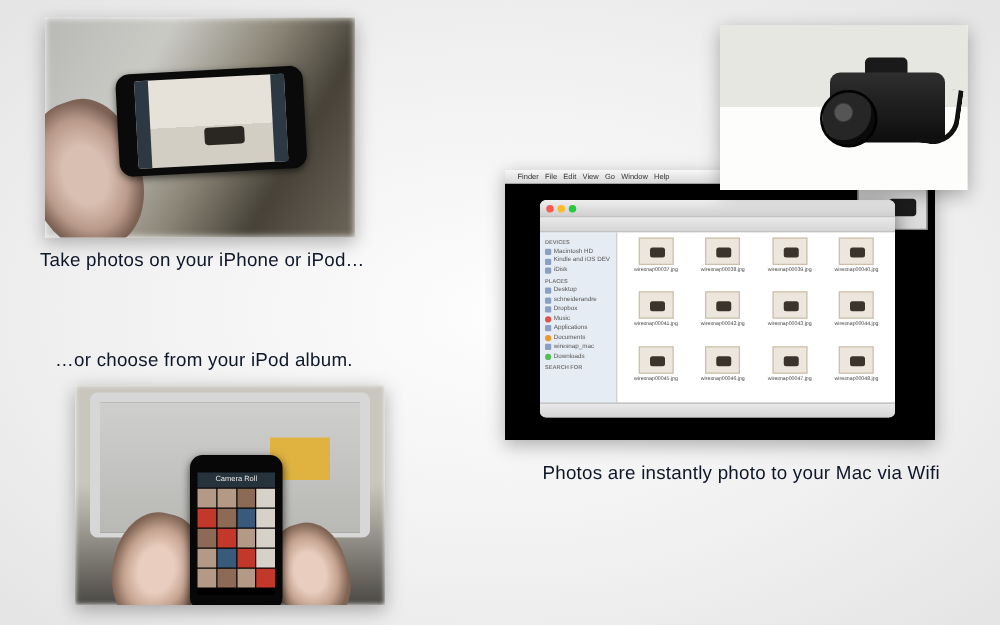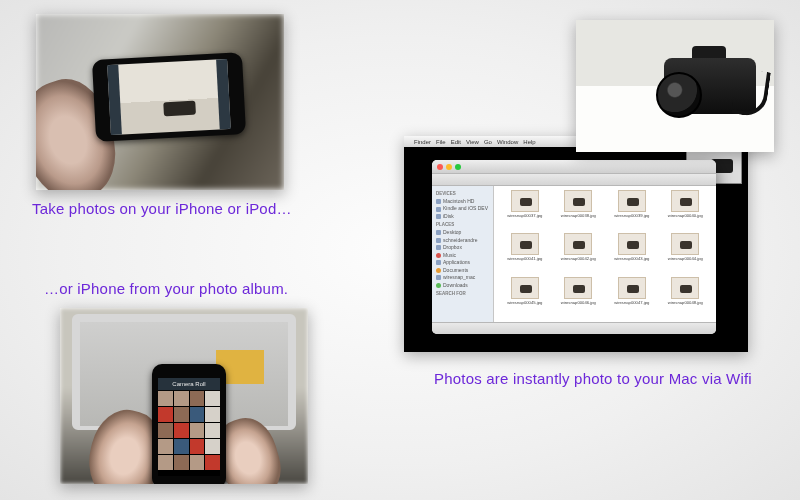--- a/index.html
+++ b/index.html
@@ -12,7 +12,7 @@
   .caption {
     position: absolute;
     font-size: 15px;
-    color: #6d28d9;
+    color: #0f172a;
     font-weight: 300;
     letter-spacing: 0.2px;
   }

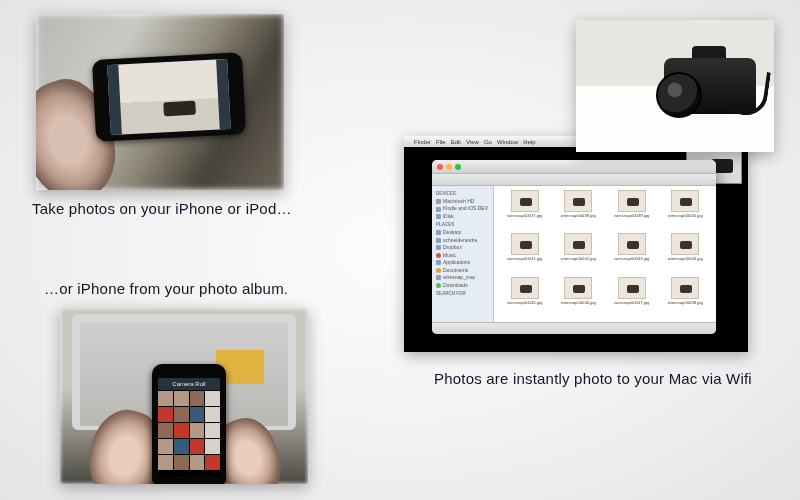--- a/index.html
+++ b/index.html
@@ -228,7 +228,7 @@
 </div>
 
 <div id="cap1" class="caption">Take photos on your iPhone or iPod…</div>
-<div id="cap2" class="caption">…or iPhone from your photo album.</div>
+<div id="cap2" class="caption">…or choose from your iPod album.</div>
 
 <div id="photo-album" class="photo">
   <div class="bg"></div>

